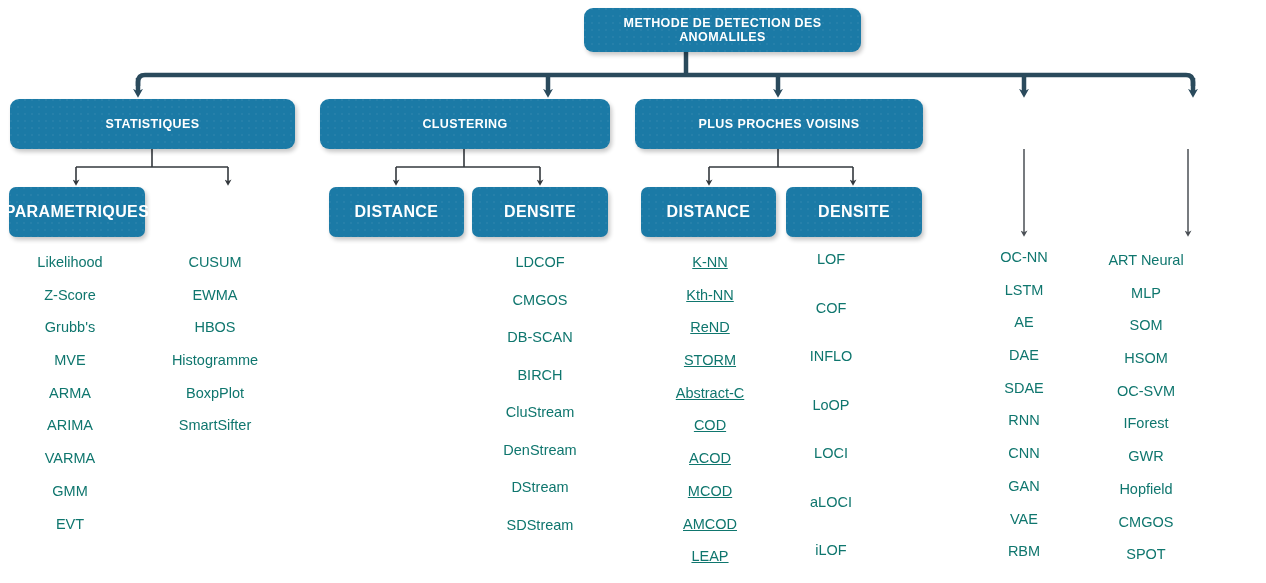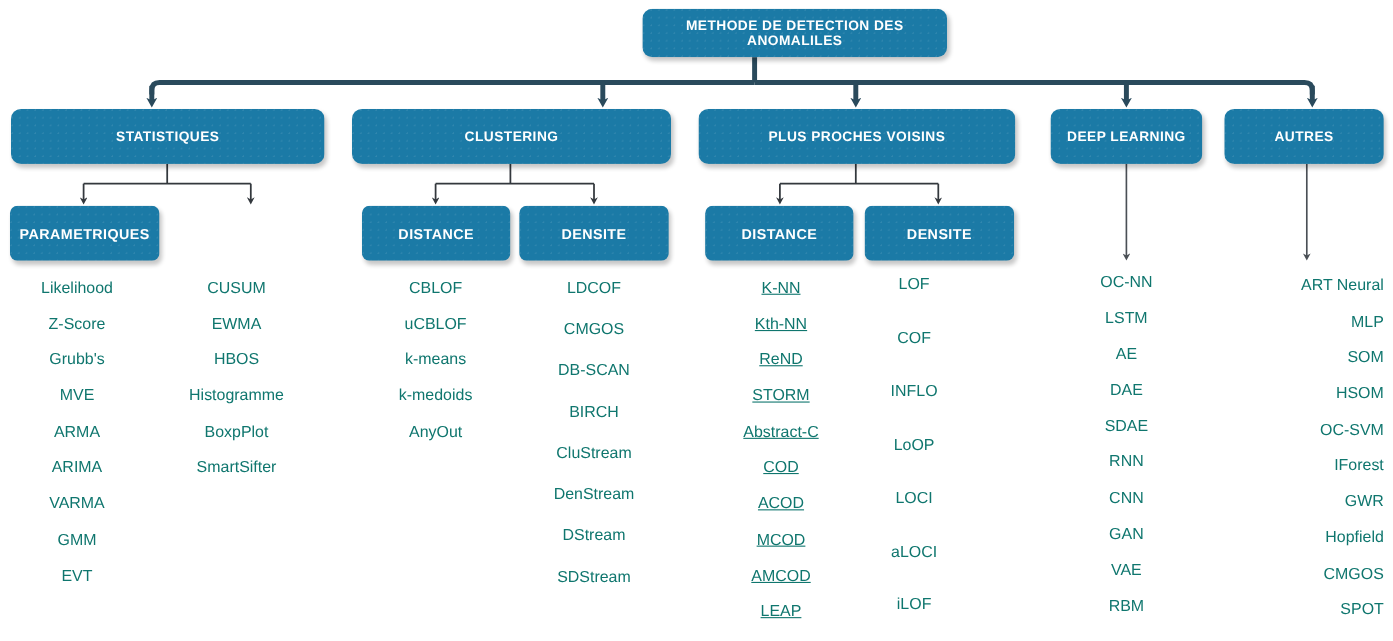--- a/index.html
+++ b/index.html
@@ -125,7 +125,6 @@
 
   <div class="node lvl2" style="left:635px;top:99px;width:288px;height:50px;">PLUS PROCHES VOISINS</div>
 
-  <div class="node lvl2" style="left:955px;top:99px;width:138px;height:50px;">DEEP LEARNING</div>
 
   <div class="node lvl2" style="left:1113px;top:99px;width:145px;height:50px;">AUTRES</div>
 

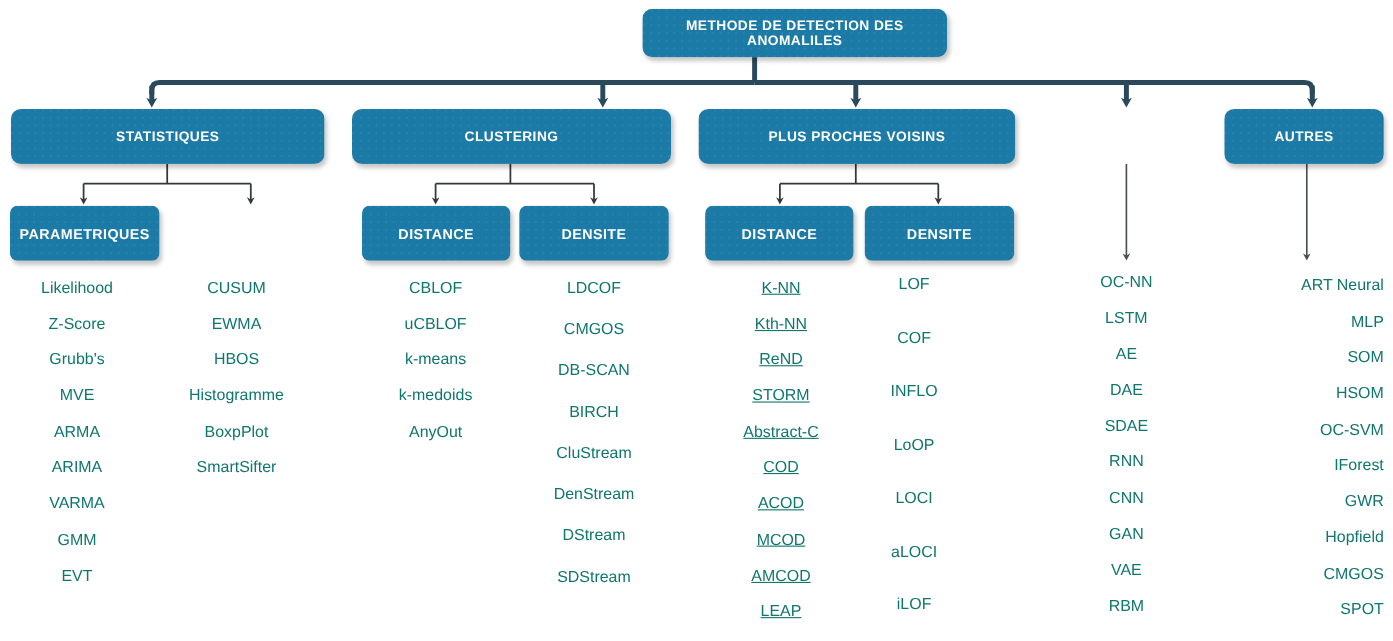--- a/index.html
+++ b/index.html
@@ -126,7 +126,6 @@
   <div class="node lvl2" style="left:635px;top:99px;width:288px;height:50px;">PLUS PROCHES VOISINS</div>
 
 
-  <div class="node lvl2" style="left:1113px;top:99px;width:145px;height:50px;">AUTRES</div>
 
   <div class="node lvl3" style="left:9px;top:187px;width:136px;height:50px;">PARAMETRIQUES</div>
 

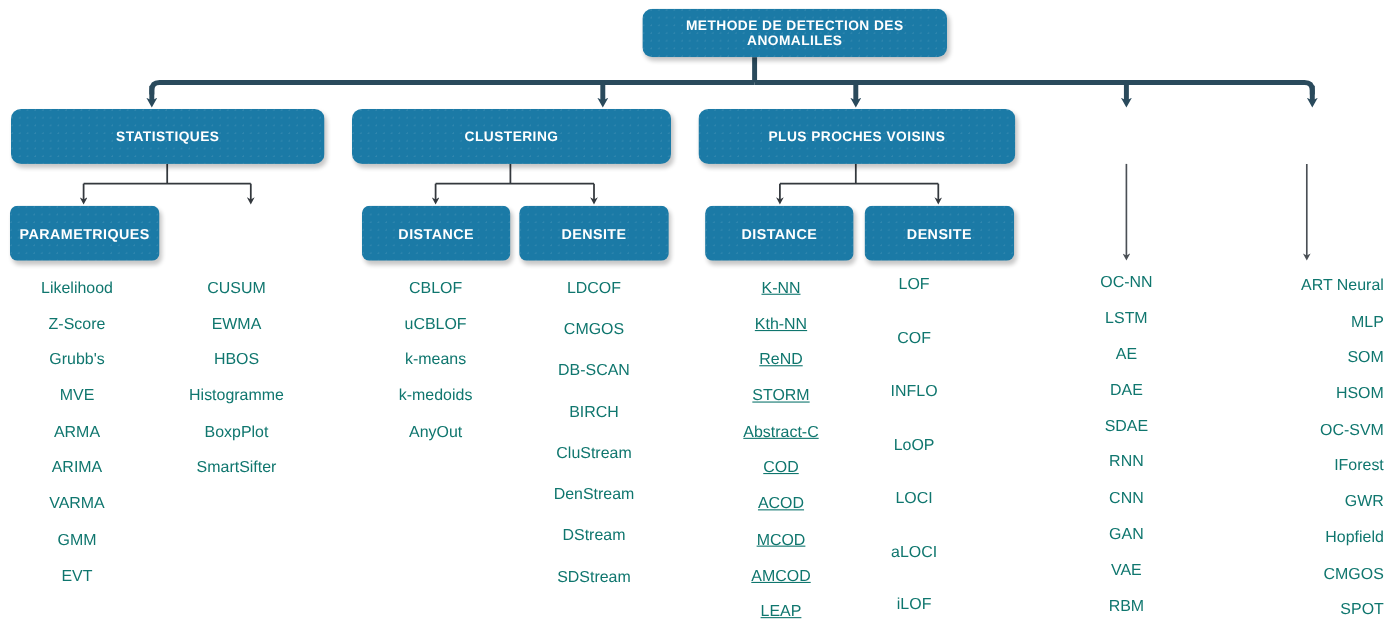--- a/index.html
+++ b/index.html
@@ -39,7 +39,7 @@
   }
   .node.lvl1{font-size:12.5px;margin-left:36px;}
   .node.lvl2{font-size:12.5px;}
-  .node.lvl3{font-size:13px;border-radius:7px;}
+  .node.lvl3{font-size:16px;border-radius:7px;}
   
   .leafcol{
     position:absolute;

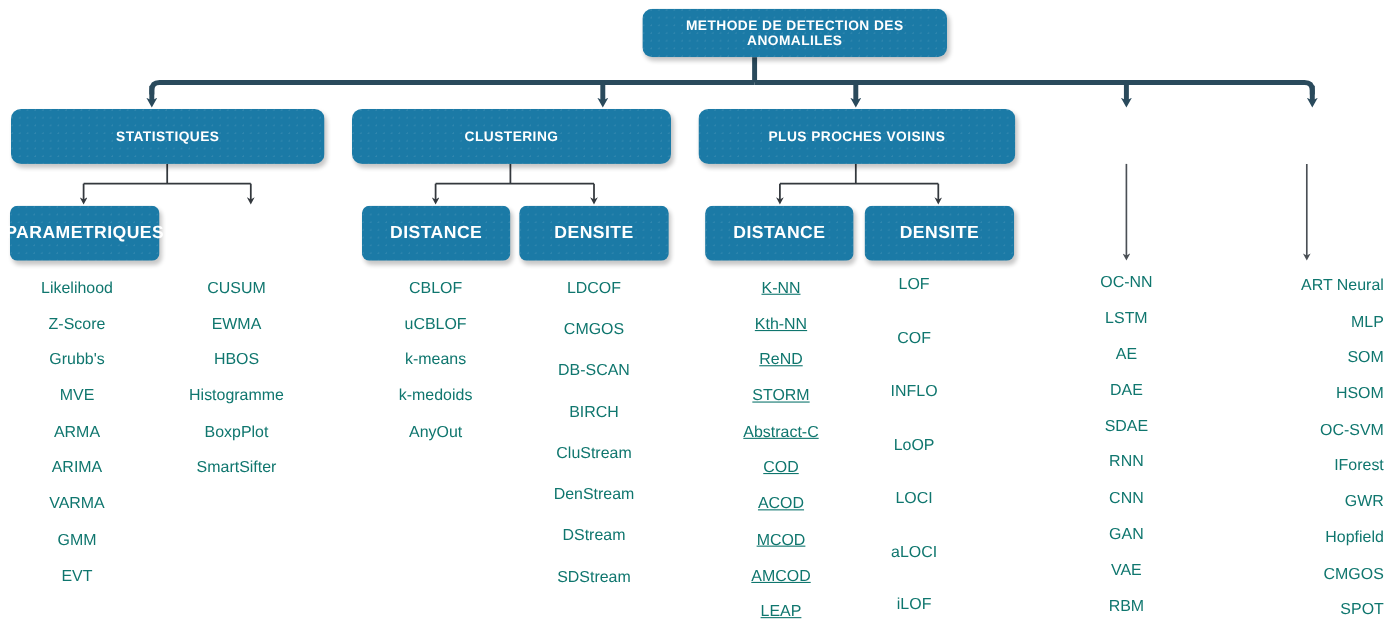--- a/index.html
+++ b/index.html
@@ -159,13 +159,6 @@
       <div class="leaf">SmartSifter</div>
     </div>
 
-  <div class="leafcol" style="left:326px;top:255px;width:140px;gap:18.2px;">
-      <div class="leaf">CBLOF</div>
-      <div class="leaf">uCBLOF</div>
-      <div class="leaf">k-means</div>
-      <div class="leaf">k-medoids</div>
-      <div class="leaf">AnyOut</div>
-    </div>
 
   <div class="leafcol" style="left:470px;top:255px;width:140px;gap:23px;">
       <div class="leaf">LDCOF</div>

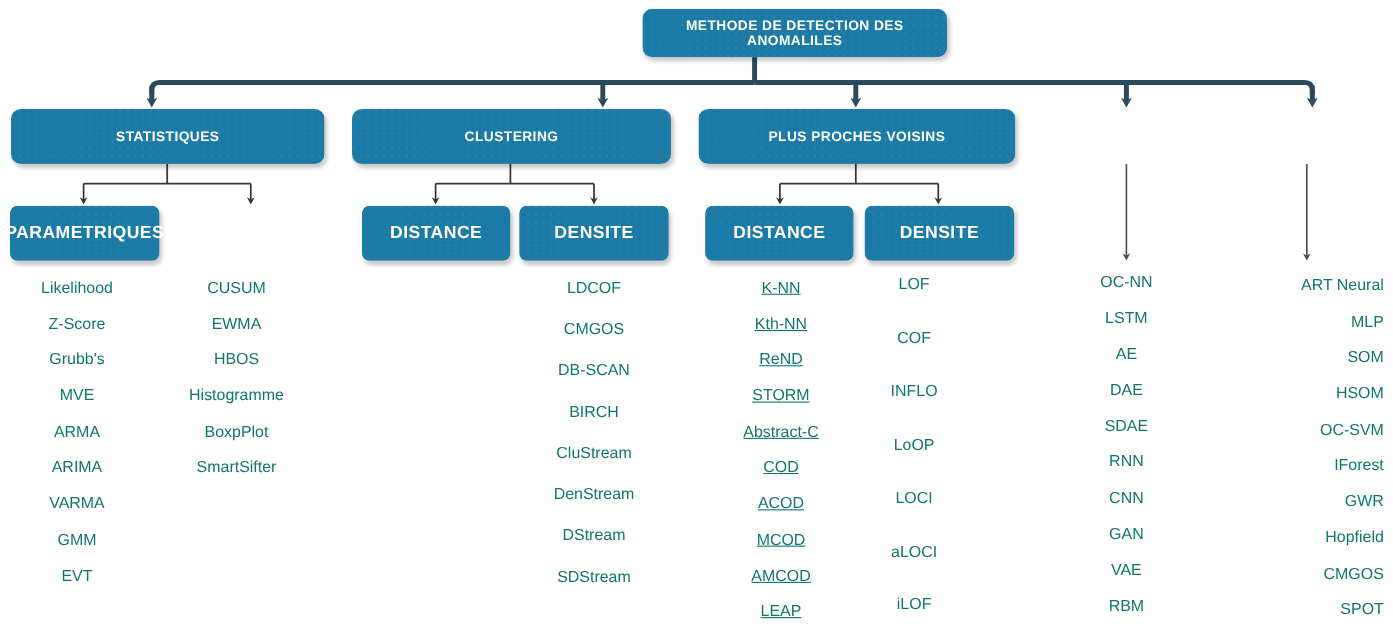--- a/index.html
+++ b/index.html
@@ -209,7 +209,7 @@
       <div class="leaf">RBM</div>
     </div>
 
-  <div class="leafcol" style="left:1118px;top:253px;width:140px;gap:18.2px;align-items:flex-end;">
+  <div class="leafcol" style="left:1076px;top:253px;width:140px;gap:18.2px;">
       <div class="leaf">ART Neural</div>
       <div class="leaf">MLP</div>
       <div class="leaf">SOM</div>

